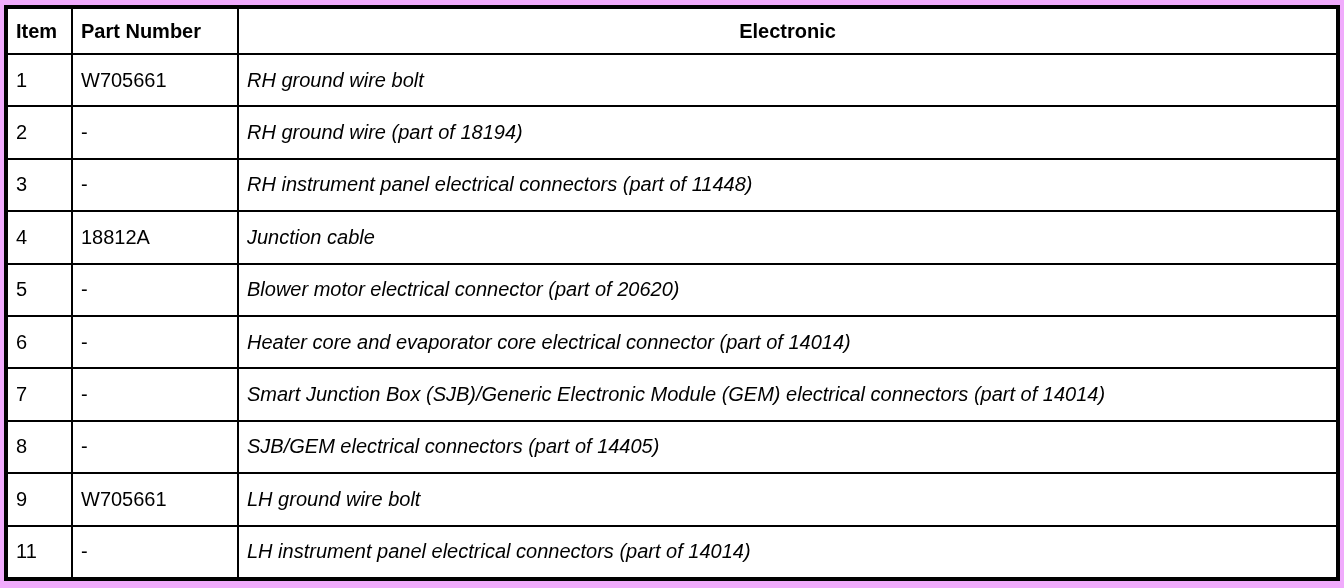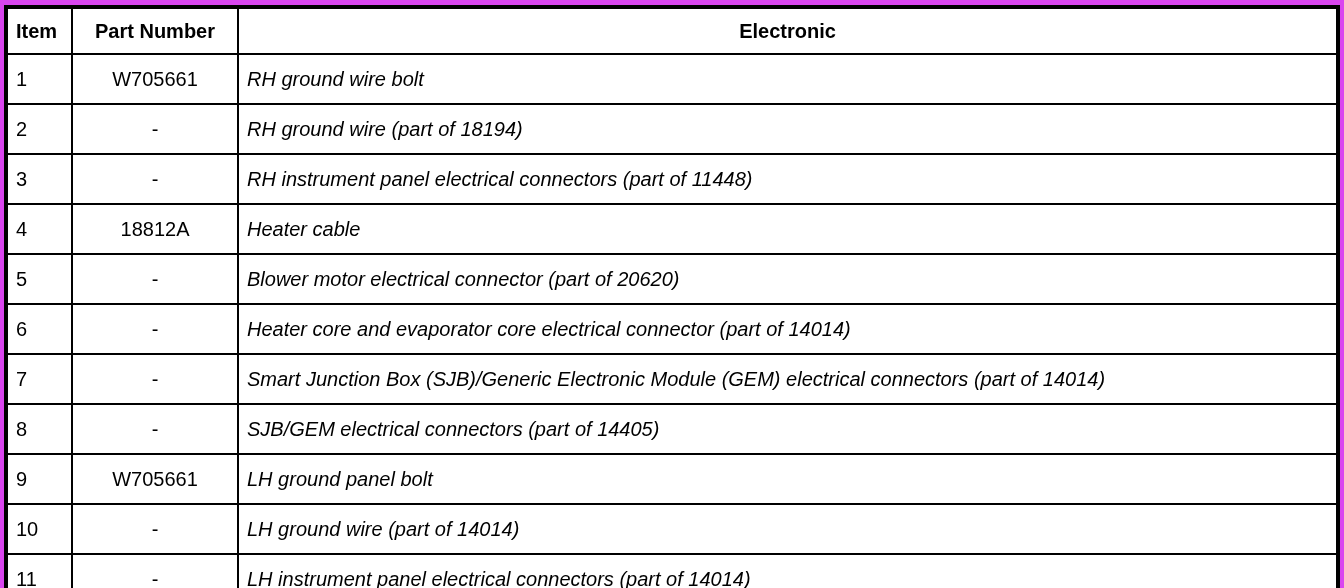--- a/index.html
+++ b/index.html
@@ -14,7 +14,7 @@
     position: relative;
     width: 1344px;
     height: 588px;
-    background: #d946ef;
+    background: #f0abfc;
   }
   table.parts {
     position: absolute;

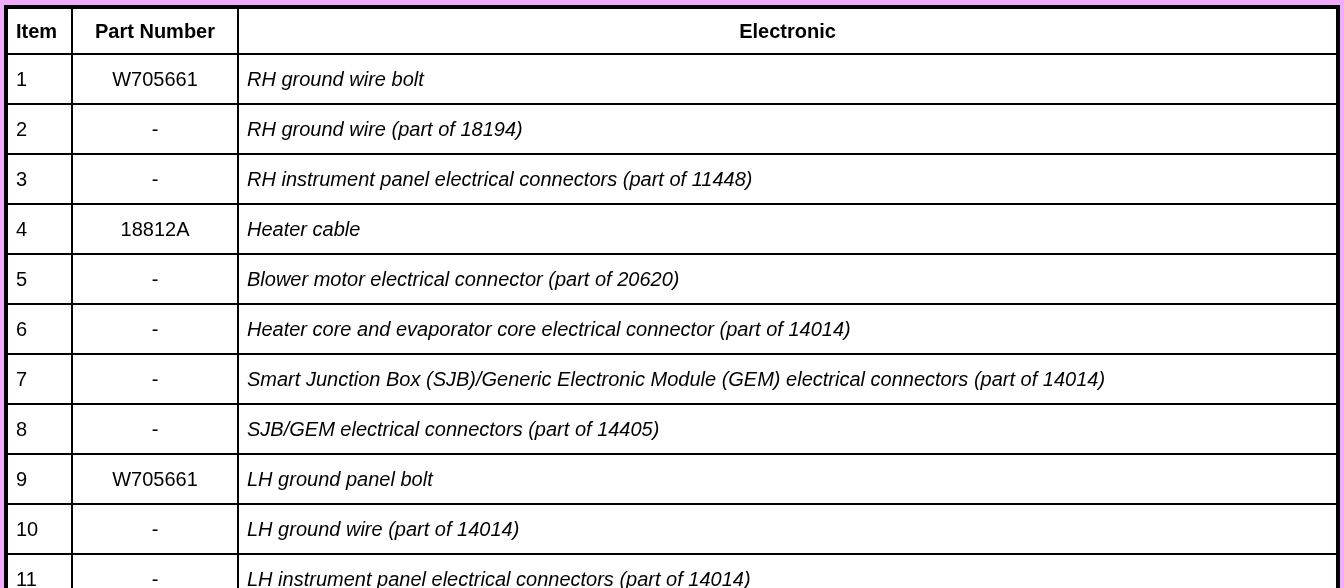--- a/index.html
+++ b/index.html
@@ -52,7 +52,7 @@
     overflow: hidden;
   }
   th.col-item, td.cell-item { text-align: left; }
-  th.col-part, td.cell-part { text-align: center; margin-left: 6px; }
+  th.col-part, td.cell-part { text-align: left; margin-left: 6px; }
   th.col-desc { text-align: center; }
   td.cell-desc { text-align: left; font-style: italic; }
   col.c-item { width: 66px; }

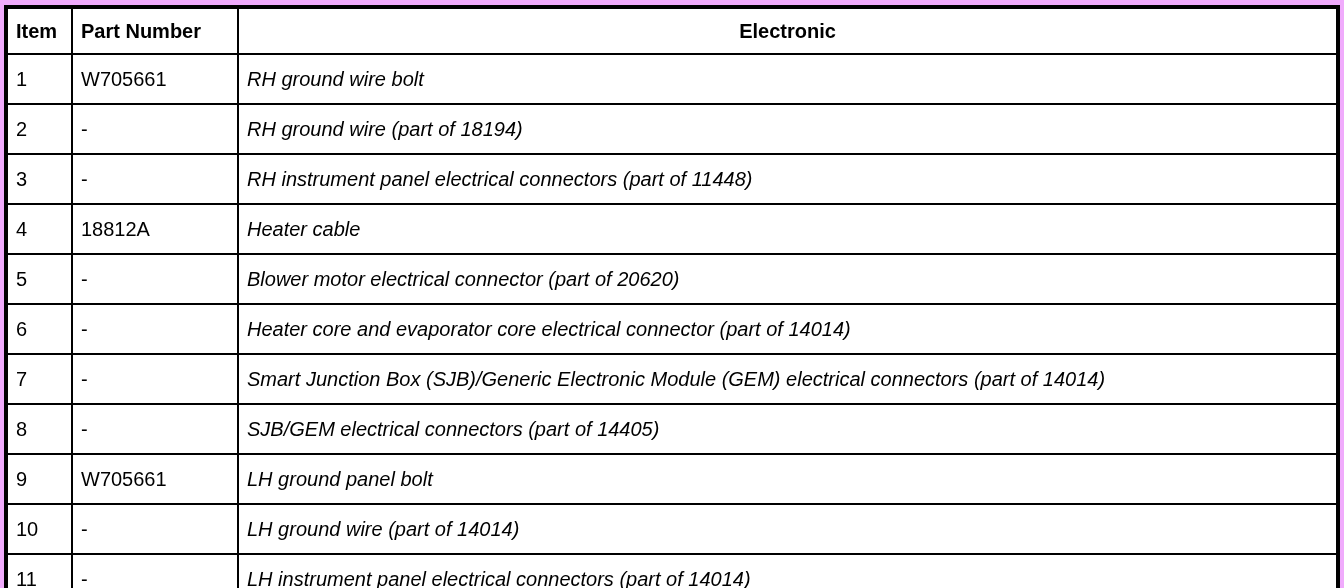--- a/index.html
+++ b/index.html
@@ -95,7 +95,7 @@
       <tr>
         <td class="cell-item">4</td>
         <td class="cell-part">18812A</td>
-        <td class="cell-desc">Heater cable</td>
+        <td class="cell-desc">Junction cable</td>
       </tr>
       <tr>
         <td class="cell-item">5</td>

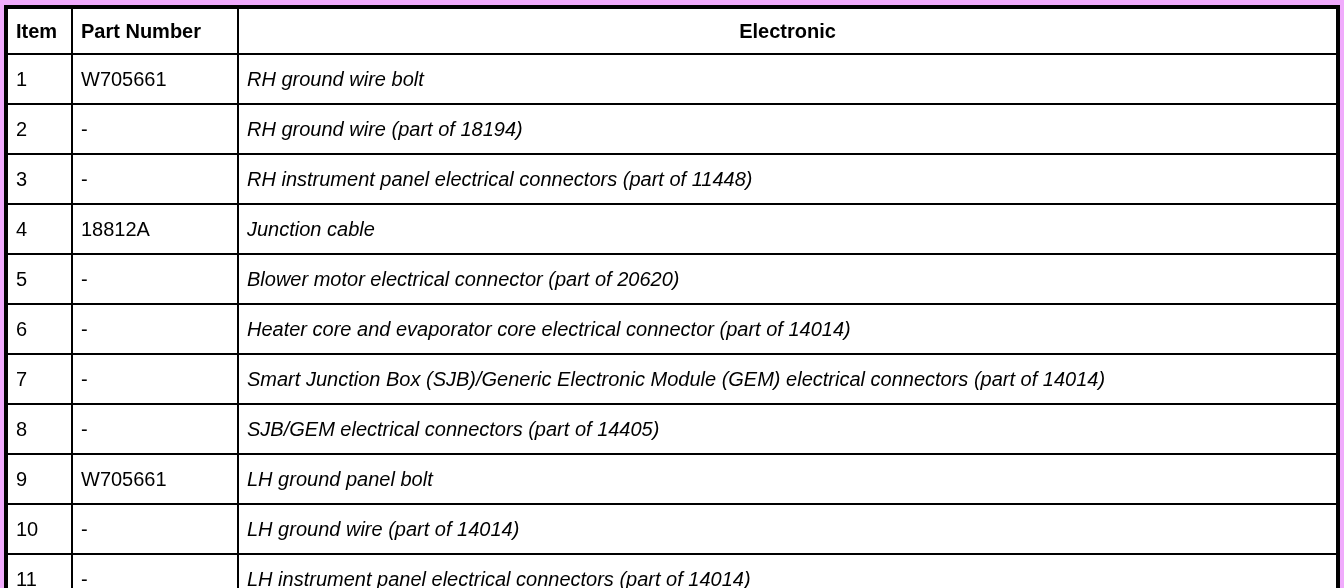--- a/index.html
+++ b/index.html
@@ -120,7 +120,7 @@
       <tr>
         <td class="cell-item">9</td>
         <td class="cell-part">W705661</td>
-        <td class="cell-desc">LH ground panel bolt</td>
+        <td class="cell-desc">LH ground wire bolt</td>
       </tr>
       <tr>
         <td class="cell-item">10</td>

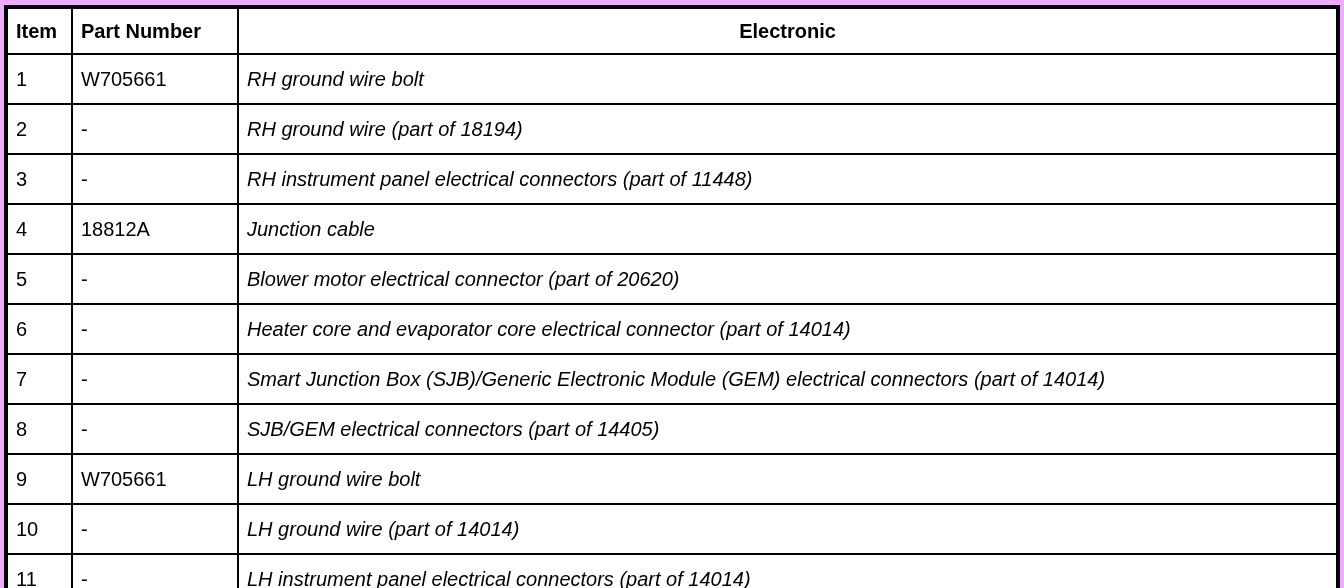--- a/index.html
+++ b/index.html
@@ -123,11 +123,6 @@
         <td class="cell-desc">LH ground wire bolt</td>
       </tr>
       <tr>
-        <td class="cell-item">10</td>
-        <td class="cell-part">-</td>
-        <td class="cell-desc">LH ground wire (part of 14014)</td>
-      </tr>
-      <tr>
         <td class="cell-item">11</td>
         <td class="cell-part">-</td>
         <td class="cell-desc">LH instrument panel electrical connectors (part of 14014)</td>

